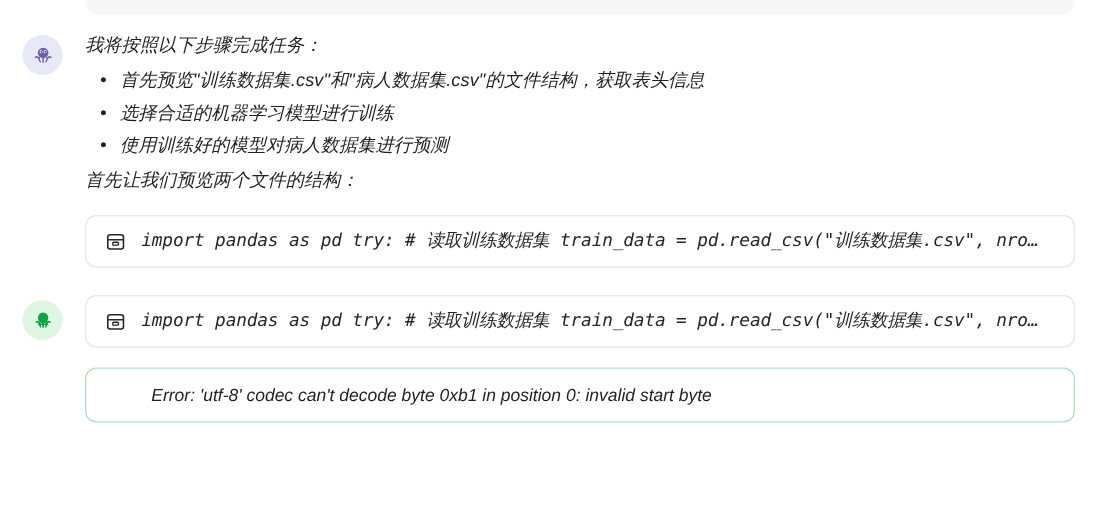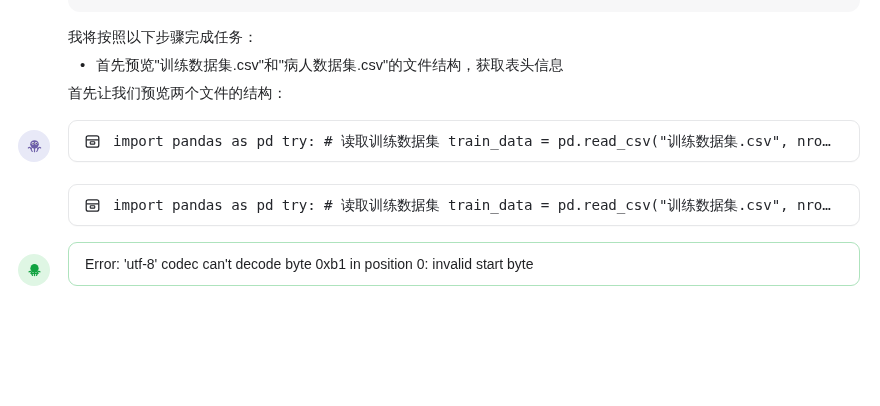--- a/index.html
+++ b/index.html
@@ -41,7 +41,8 @@
   .msg {
     position: relative;
     display: flex;
-    align-items: flex-end;
+    align-items: flex-start;
+    font-style: italic;
   }
 
   .avatar-col {

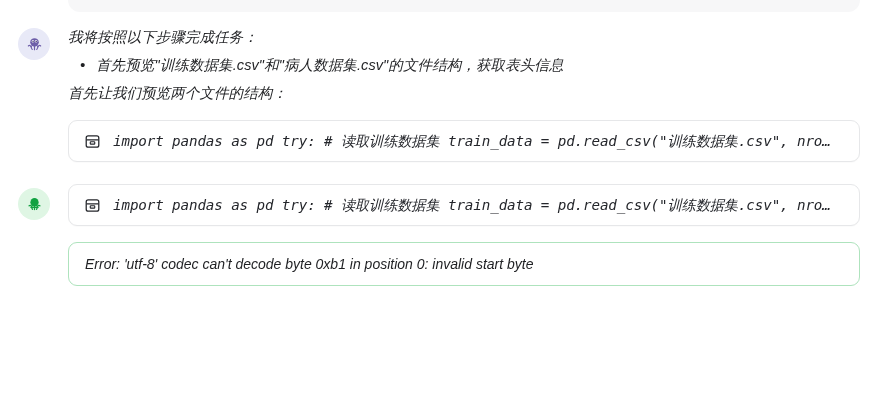--- a/index.html
+++ b/index.html
@@ -194,6 +194,7 @@
 
         <ul class="steps">
           <li>首先预览"训练数据集.csv"和"病人数据集.csv"的文件结构，获取表头信息</li>
+          <li>选择合适的机器学习模型进行训练</li>
         </ul>
 
         <p class="para">首先让我们预览两个文件的结构：</p>

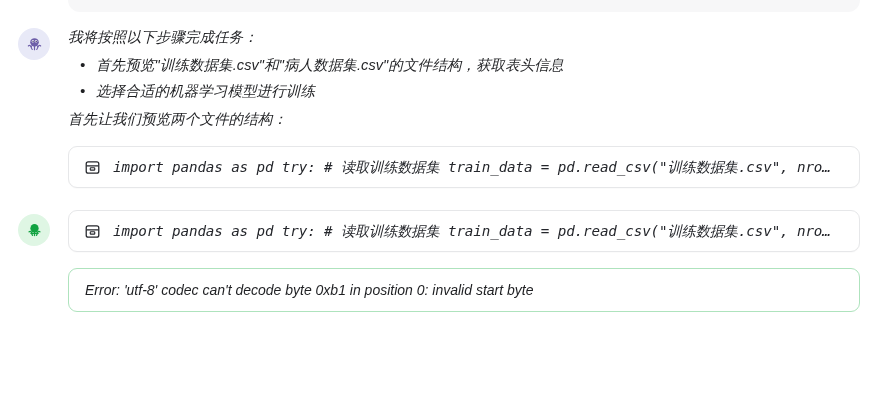--- a/index.html
+++ b/index.html
@@ -195,6 +195,7 @@
         <ul class="steps">
           <li>首先预览"训练数据集.csv"和"病人数据集.csv"的文件结构，获取表头信息</li>
           <li>选择合适的机器学习模型进行训练</li>
+          <li>使用训练好的模型对病人数据集进行预测</li>
         </ul>
 
         <p class="para">首先让我们预览两个文件的结构：</p>

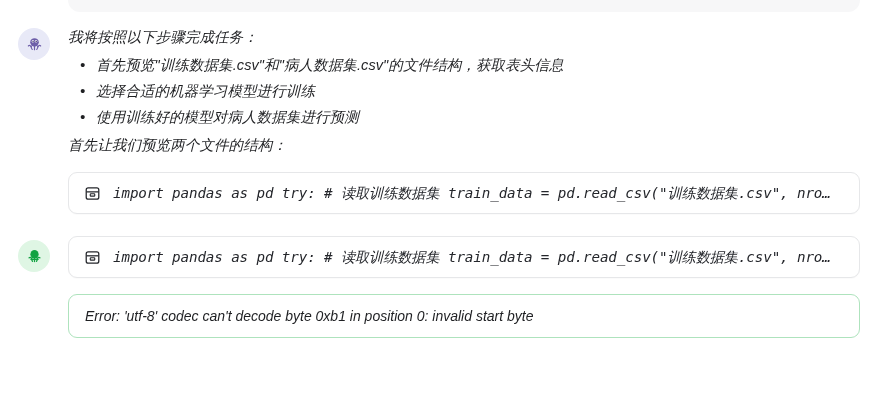--- a/index.html
+++ b/index.html
@@ -155,6 +155,7 @@
     line-height: 20px;
     color: #1f2023;
     white-space: nowrap;
+    margin-left: 36px;
   }
 
   .msg + .msg { margin-top: 22px; }

